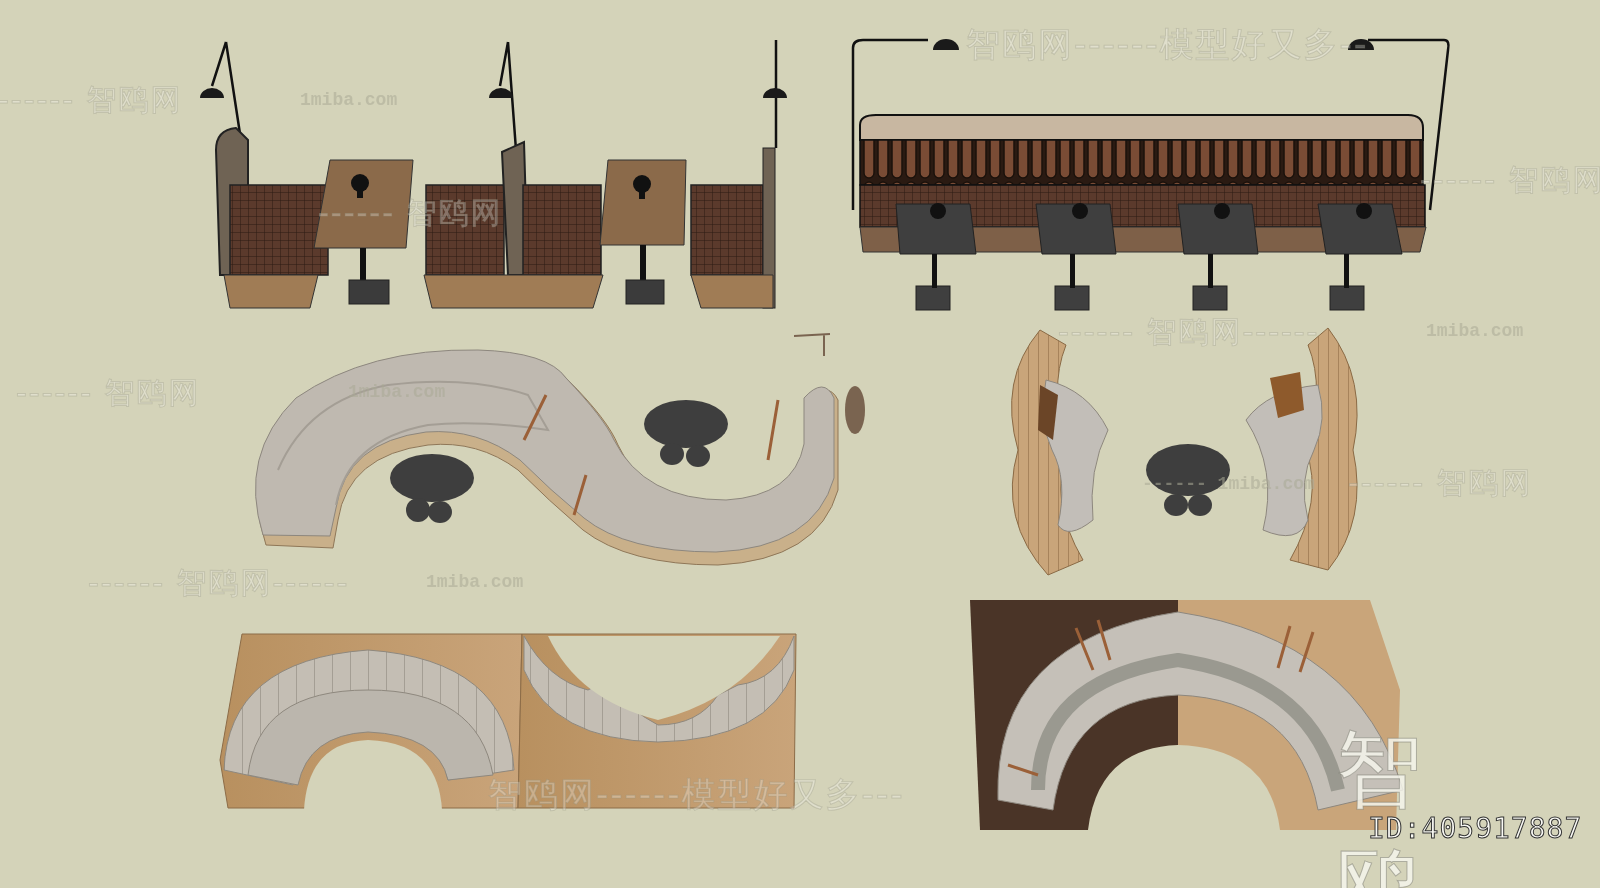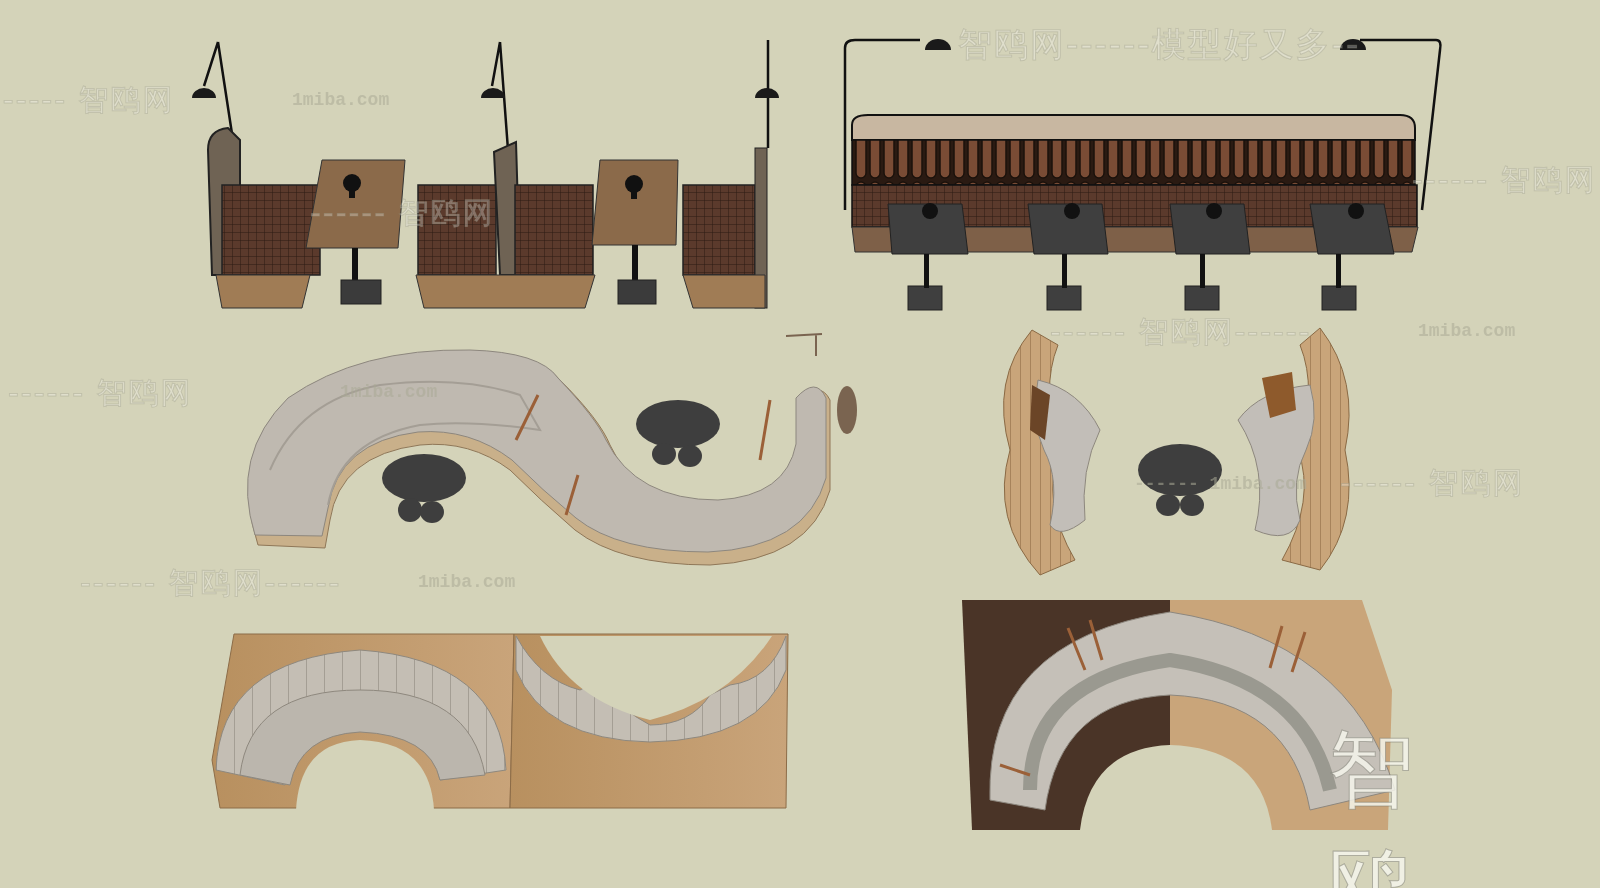--- a/index.html
+++ b/index.html
@@ -4,7 +4,7 @@
 <style>
   html,body{margin:0;padding:0;}
   body{width:1600px;height:888px;overflow:hidden;background:#d4d3b9;font-family:"DejaVu Sans",sans-serif;position:relative;}
-  .canvas{position:absolute;left:0;top:0;width:1308px;height:888px;}
+  .canvas{position:absolute;left:8px;top:0;width:1308px;height:888px;}
   .wm{position:absolute;color:rgba(255,255,255,0.28);-webkit-text-stroke:1px rgba(150,150,130,0.35);font-size:34px;letter-spacing:2px;white-space:nowrap;pointer-events:none;}
   .wm-small{position:absolute;color:rgba(170,170,150,0.55);font-size:18px;font-family:Liberation Mono, monospace;font-weight:bold;white-space:nowrap;}
   .wm-big{position:absolute;left:1328px;top:712px;font-size:86px;color:rgba(245,245,235,0.85);-webkit-text-stroke:1px rgba(120,120,110,0.5);letter-spacing:6px;}

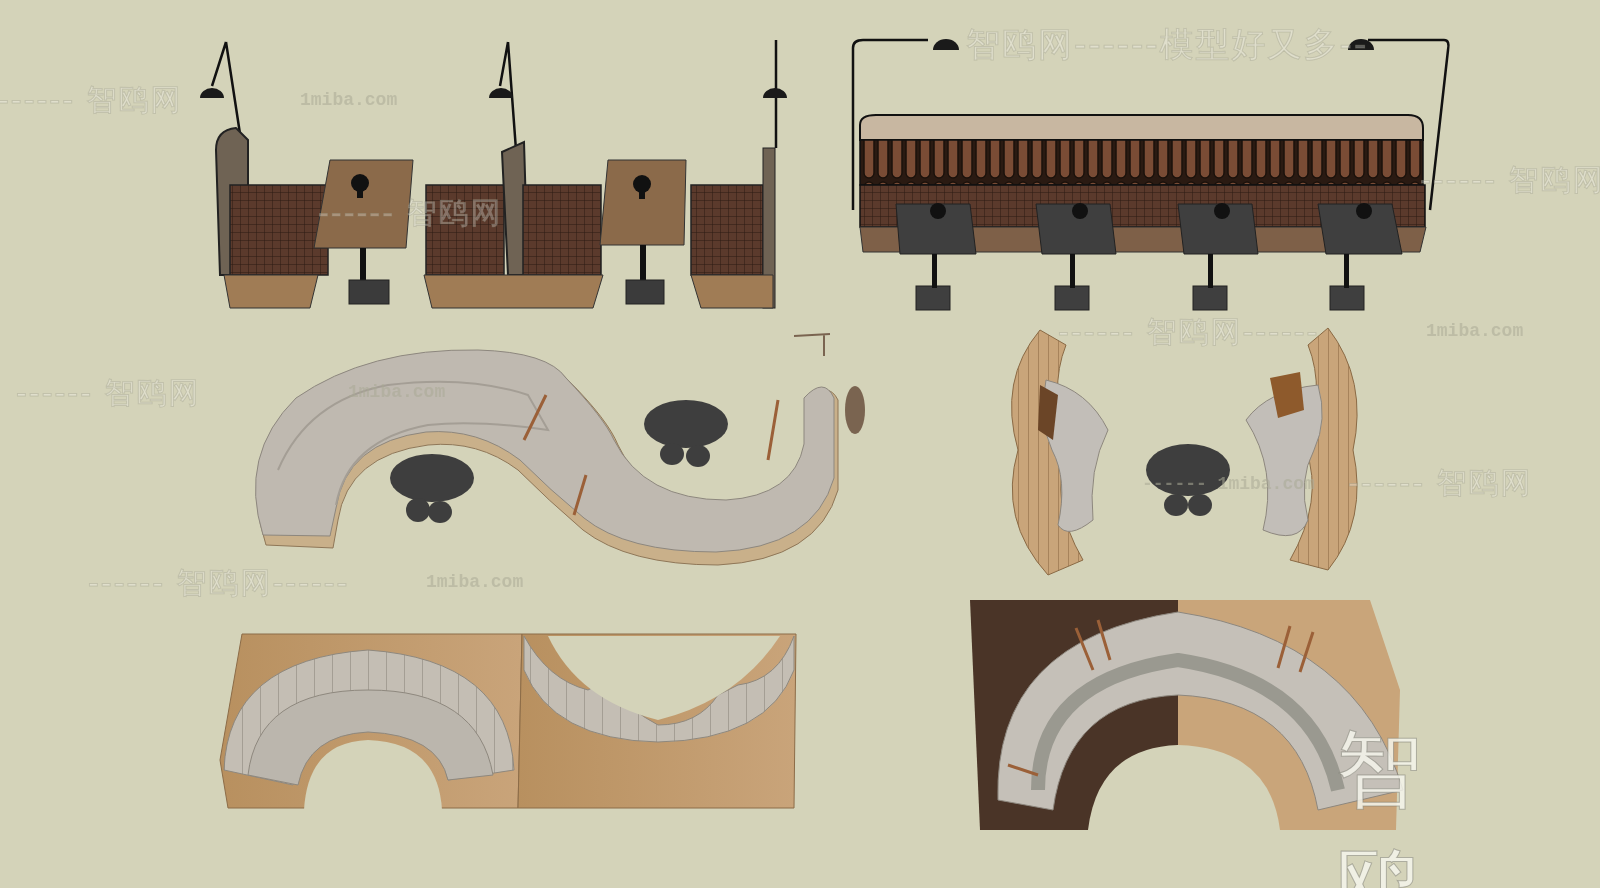--- a/index.html
+++ b/index.html
@@ -182,6 +182,7 @@
 <div class="wm" style="left:1340px;top:463px;font-size:30px;">------ 智鸥网</div>
 <div class="wm" style="left:80px;top:563px;font-size:30px;">------ 智鸥网------</div>
 <div class="wm-small" style="left:418px;top:572px;">1miba.com</div>
+<div class="wm" style="left:480px;top:772px;">智鸥网------模型好又多---</div>
 <div class="wm-big">智鸥网</div>
 
 </div>

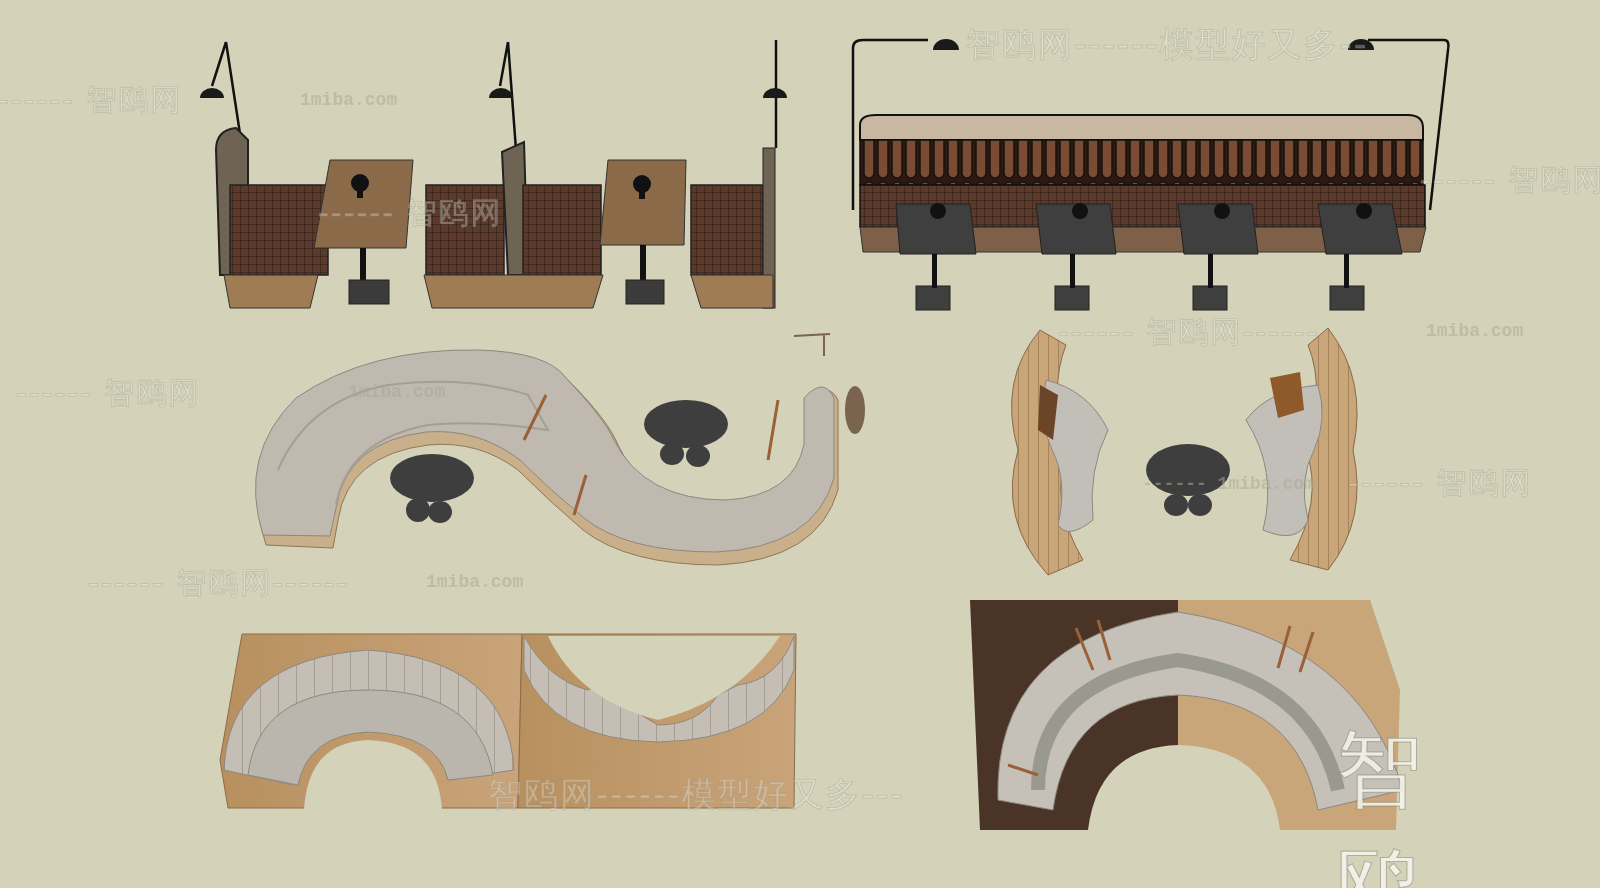--- a/index.html
+++ b/index.html
@@ -184,6 +184,7 @@
 <div class="wm-small" style="left:418px;top:572px;">1miba.com</div>
 <div class="wm" style="left:480px;top:772px;">智鸥网------模型好又多---</div>
 <div class="wm-big">智鸥网</div>
+<div class="id-label">ID:405917887</div>
 
 </div>
 

